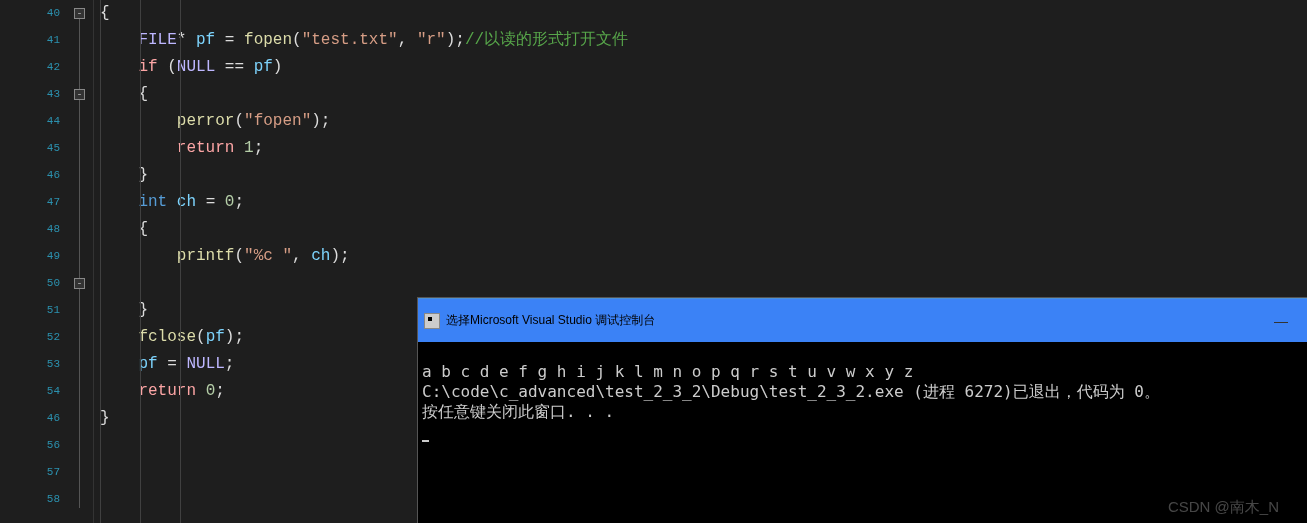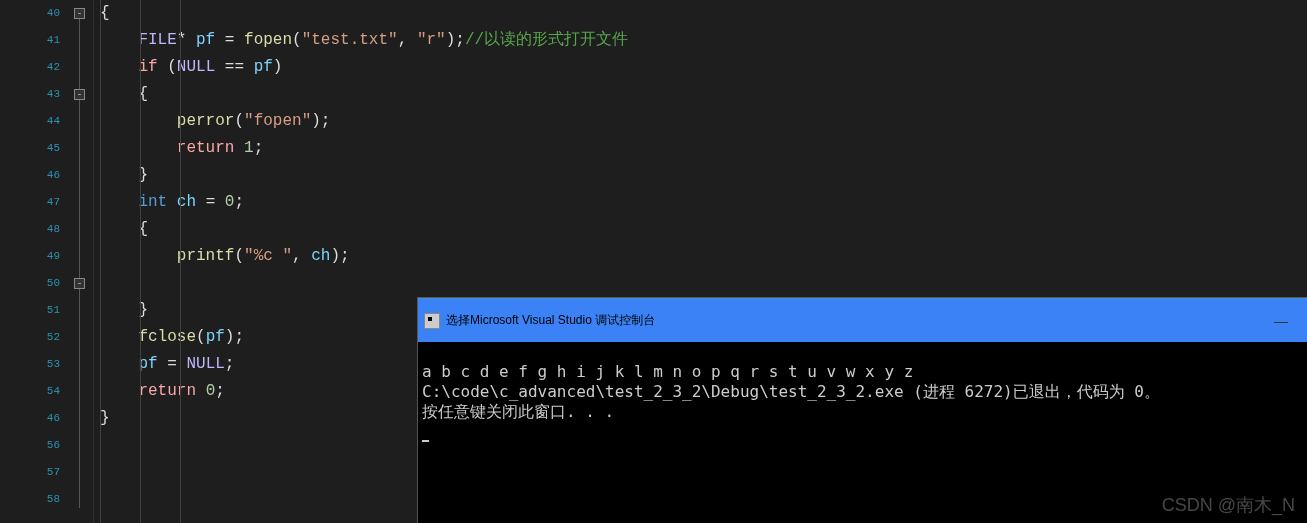--- a/index.html
+++ b/index.html
@@ -131,11 +131,11 @@
   }
   .watermark {
     position: absolute;
-    right: 12px;
+    right: 28px;
     bottom: 6px;
     color: rgba(200,200,200,.35);
     font-family: 'Microsoft YaHei',sans-serif;
-    font-size: 18px;
+    font-size: 15px;
     pointer-events:none;
   }
 </style>

